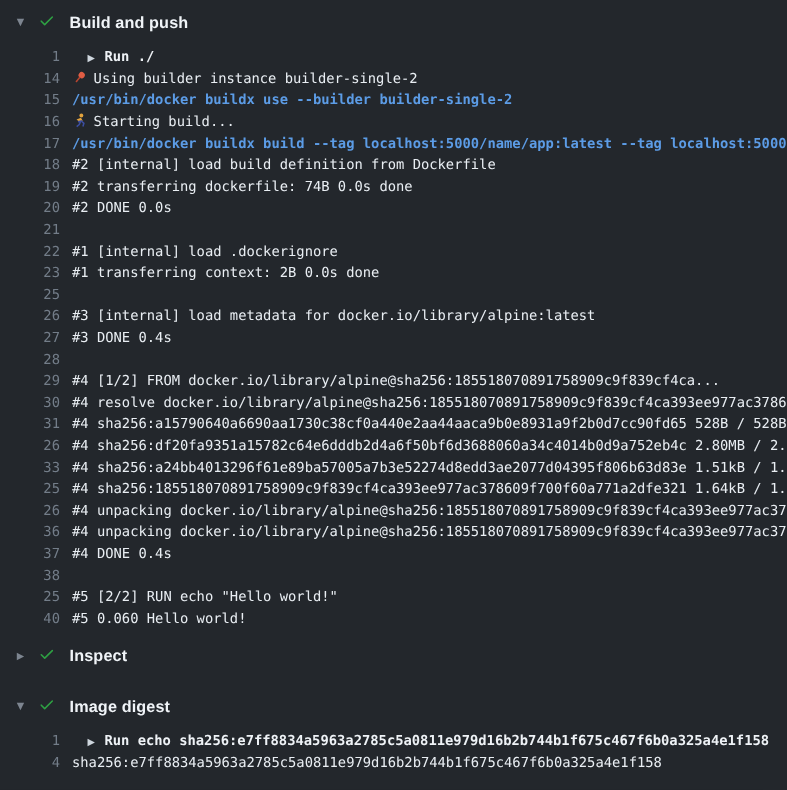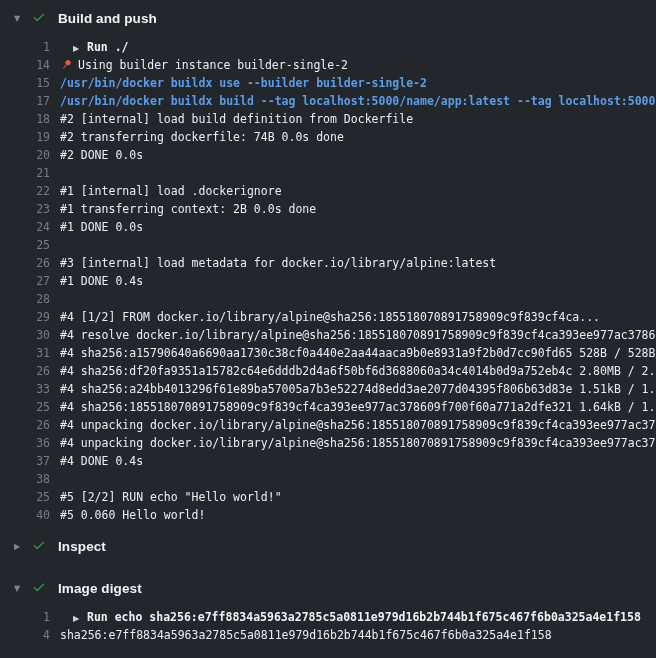--- a/index.html
+++ b/index.html
@@ -103,6 +103,12 @@
                 </g>
               </svg></span><span>Using builder instance builder-single-2</span></span></div>
         <div class="log-line"><span class="line-number">15</span><span class="line-content command"><span>/usr/bin/docker buildx use --builder builder-single-2</span></span></div>
+        <div class="log-line"><span class="line-number">16</span><span class="line-content"><span class="inline-icon"><svg width="13" height="13" viewBox="0 0 16 16">
+                <circle cx="9.6" cy="2.8" r="2" fill="#e2a33e"></circle>
+                <path d="M4.6 6.8 L9.2 5.2 L11 8.2 L7.6 9.2 Z" fill="#e2a33e"></path>
+                <path d="M6.2 9.2 L9 8.6 L7.4 12 L4.8 14.2" stroke="#3b4da0" stroke-width="1.6" fill="none"></path>
+                <path d="M9.6 8.4 L12.2 10.8 L11.2 14" stroke="#3b4da0" stroke-width="1.6" fill="none"></path>
+              </svg></span><span>Starting build...</span></span></div>
         <div class="log-line"><span class="line-number">17</span><span class="line-content command"><span>/usr/bin/docker buildx build --tag localhost:5000/name/app:latest --tag localhost:5000/name/app:1.0.0 --file ./Dockerfile --push .</span></span></div>
         <div class="log-line"><span class="line-number">18</span><span class="line-content"><span>#2 [internal] load build definition from Dockerfile</span></span></div>
         <div class="log-line"><span class="line-number">19</span><span class="line-content"><span>#2 transferring dockerfile: 74B 0.0s done</span></span></div>

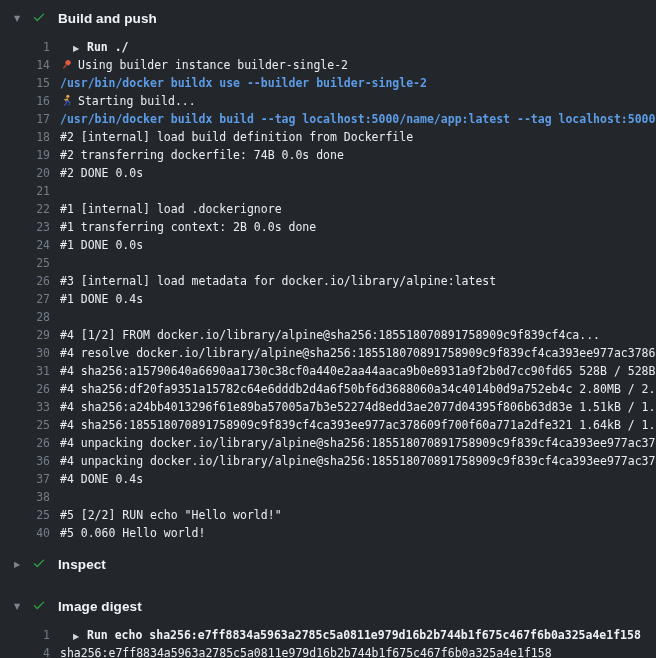--- a/index.html
+++ b/index.html
@@ -116,7 +116,6 @@
         <div class="log-line"><span class="line-number">21</span><span class="line-content"><span></span></span></div>
         <div class="log-line"><span class="line-number">22</span><span class="line-content"><span>#1 [internal] load .dockerignore</span></span></div>
         <div class="log-line"><span class="line-number">23</span><span class="line-content"><span>#1 transferring context: 2B 0.0s done</span></span></div>
-        <div class="log-line"><span class="line-number">24</span><span class="line-content"><span>#1 DONE 0.0s</span></span></div>
         <div class="log-line"><span class="line-number">25</span><span class="line-content"><span></span></span></div>
         <div class="log-line"><span class="line-number">26</span><span class="line-content"><span>#3 [internal] load metadata for docker.io/library/alpine:latest</span></span></div>
         <div class="log-line"><span class="line-number">27</span><span class="line-content"><span>#1 DONE 0.4s</span></span></div>

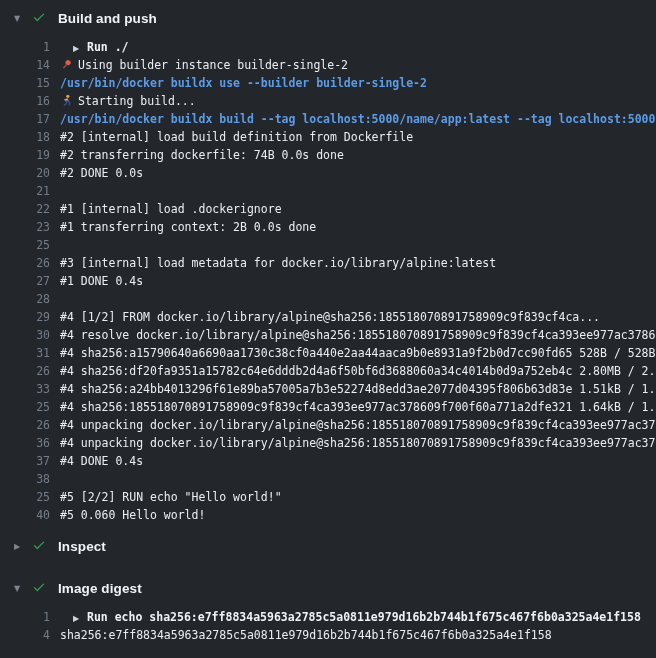--- a/index.html
+++ b/index.html
@@ -118,7 +118,7 @@
         <div class="log-line"><span class="line-number">23</span><span class="line-content"><span>#1 transferring context: 2B 0.0s done</span></span></div>
         <div class="log-line"><span class="line-number">25</span><span class="line-content"><span></span></span></div>
         <div class="log-line"><span class="line-number">26</span><span class="line-content"><span>#3 [internal] load metadata for docker.io/library/alpine:latest</span></span></div>
-        <div class="log-line"><span class="line-number">27</span><span class="line-content"><span>#1 DONE 0.4s</span></span></div>
+        <div class="log-line"><span class="line-number">27</span><span class="line-content"><span>#3 DONE 0.4s</span></span></div>
         <div class="log-line"><span class="line-number">28</span><span class="line-content"><span></span></span></div>
         <div class="log-line"><span class="line-number">29</span><span class="line-content"><span>#4 [1/2] FROM docker.io/library/alpine@sha256:185518070891758909c9f839cf4ca...</span></span></div>
         <div class="log-line"><span class="line-number">30</span><span class="line-content"><span>#4 resolve docker.io/library/alpine@sha256:185518070891758909c9f839cf4ca393ee977ac378609f700f60a771a2dfe321 done</span></span></div>

